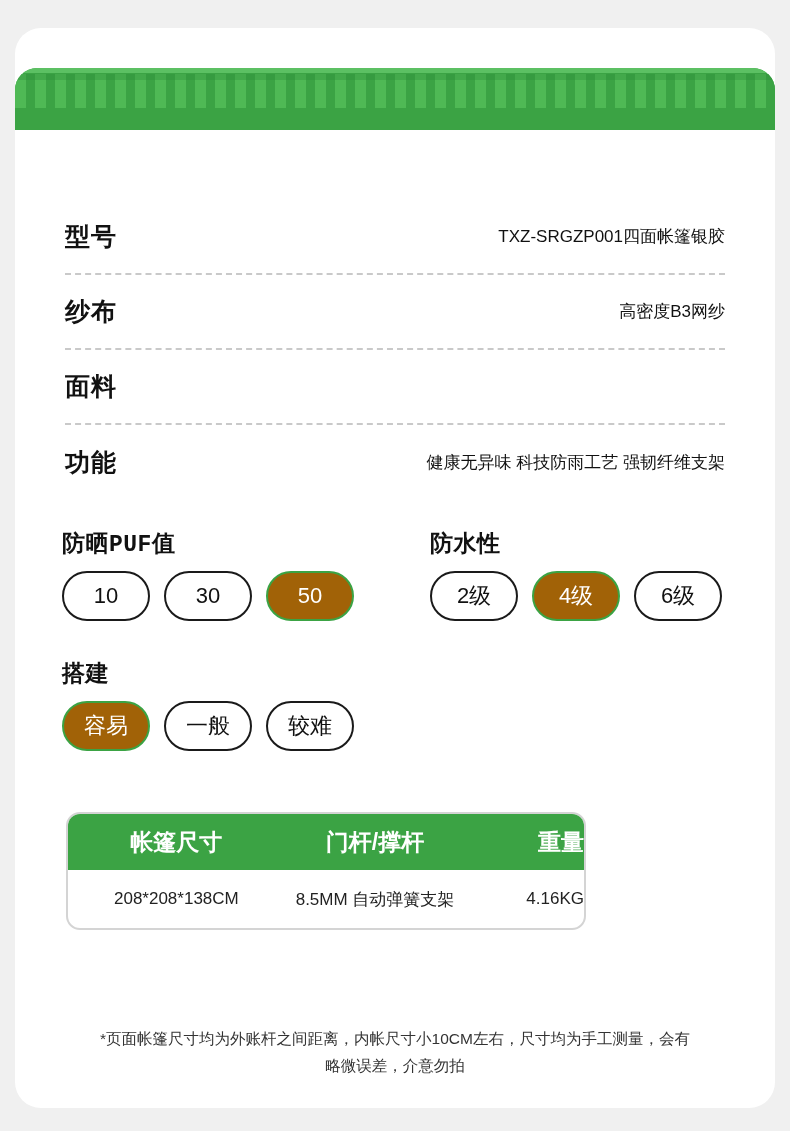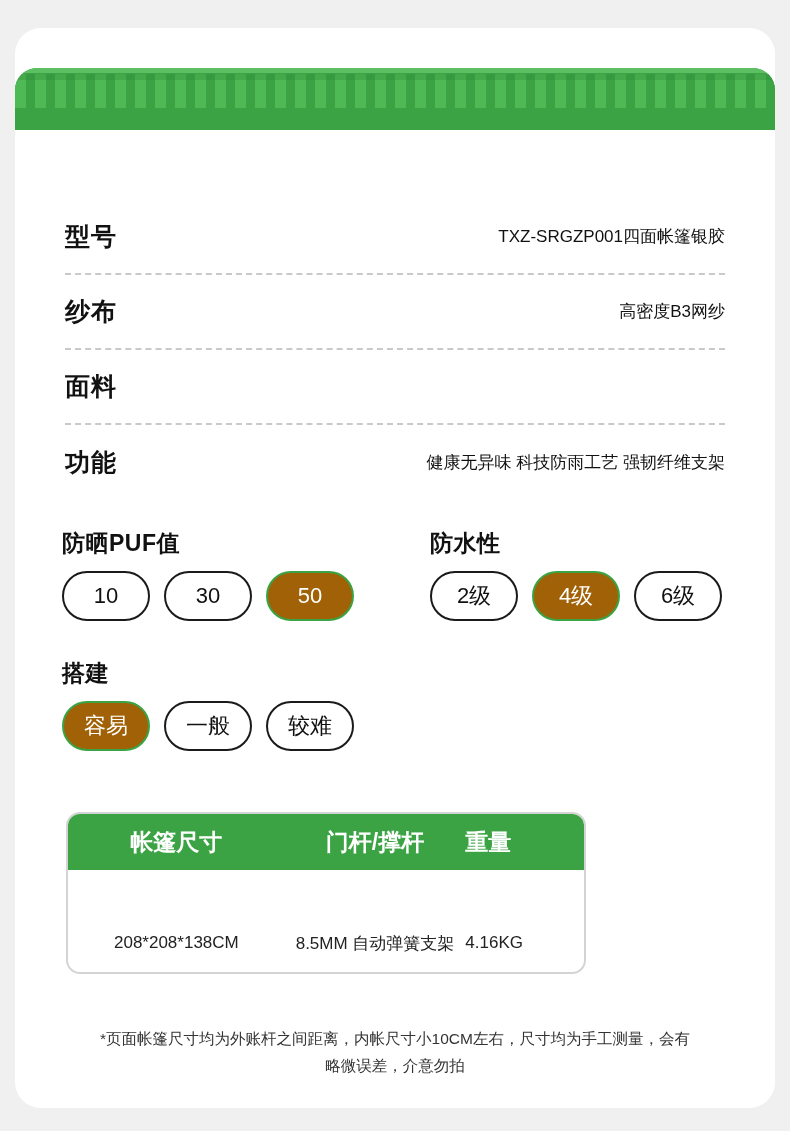--- a/index.html
+++ b/index.html
@@ -117,6 +117,7 @@
     color: #111;
     margin-bottom: 12px;
     letter-spacing: .5px;
+    font-family: Liberation Mono, monospace;
   }
   .pills {
     display: flex;

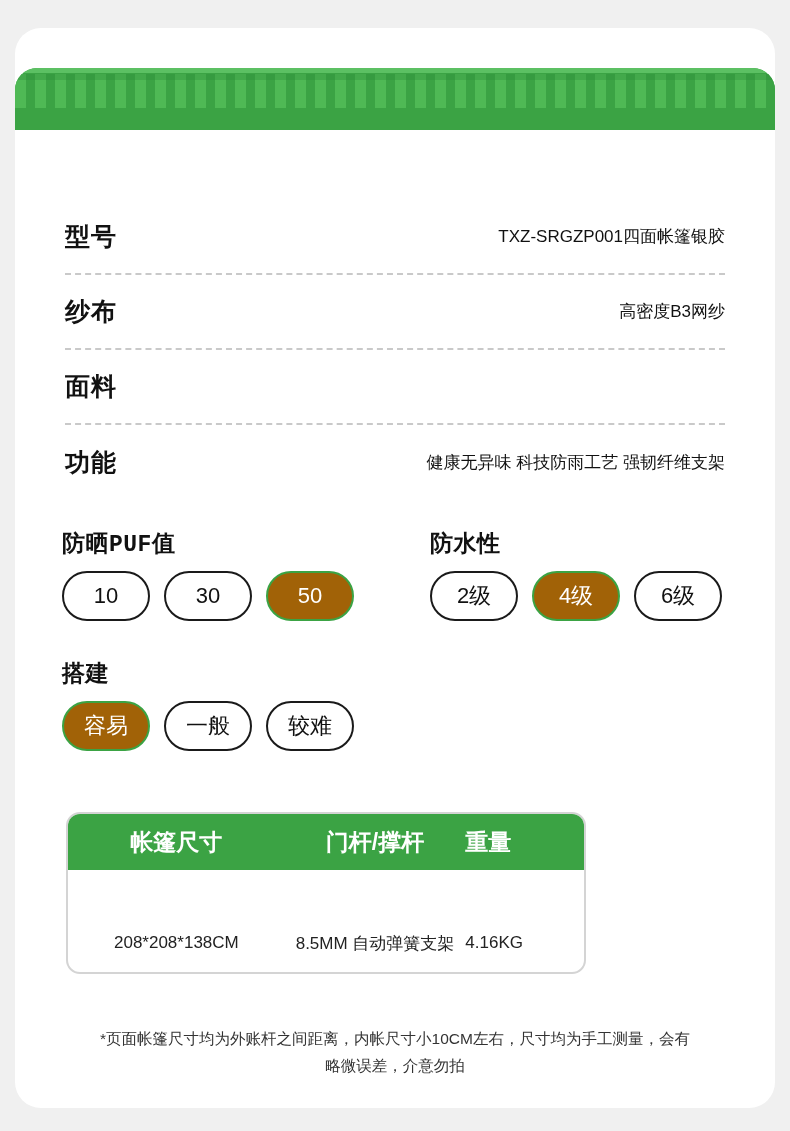--- a/index.html
+++ b/index.html
@@ -176,7 +176,7 @@
   }
   .c1 { flex: 0 0 42%; text-align: center; }
   .c2 { flex: 0 0 35%; text-align: center; }
-  .c3 { flex: 0 0 23%; text-align: left; }
+  .c3 { flex: 0 0 23%; text-align: right; }
 
   
   .footnote {

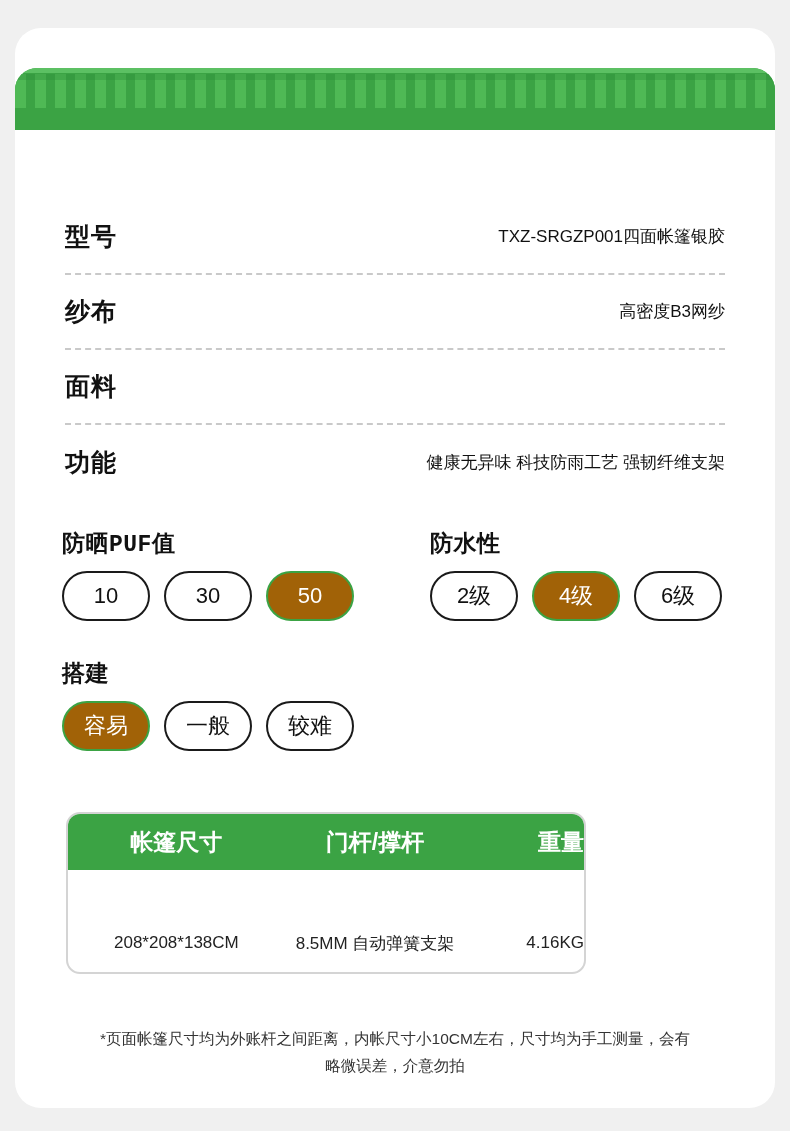--- a/index.html
+++ b/index.html
@@ -172,7 +172,6 @@
     align-items: center;
     font-size: 17px;
     color: #222;
-    margin-top: 44px;
   }
   .c1 { flex: 0 0 42%; text-align: center; }
   .c2 { flex: 0 0 35%; text-align: center; }

